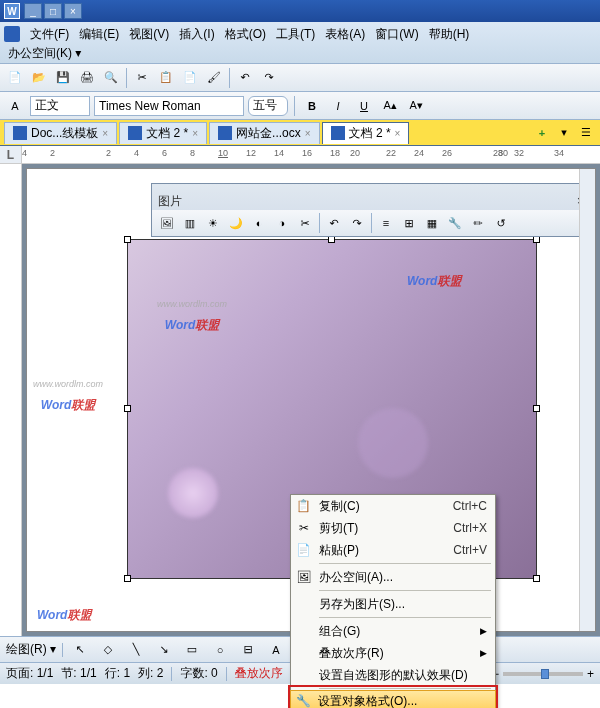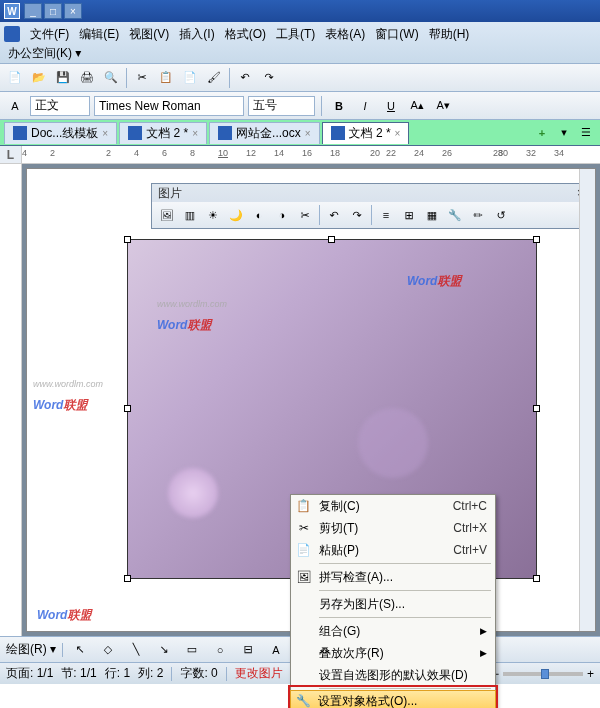--- a/index.html
+++ b/index.html
@@ -114,7 +114,7 @@
   <div class="tbtn">A</div>
   <input style="width: 60px;" value="正文">
   <input style="width: 150px;" value="Times New Roman">
-  <input style="width: 67px;" value="五号">
+  <input style="width: 40px; border-radius: 6px;" value="五号">
   <div class="sep"></div>
   <div class="tbtn" style="font-weight:bold">B</div>
   <div class="tbtn" style="font-style:italic">I</div>

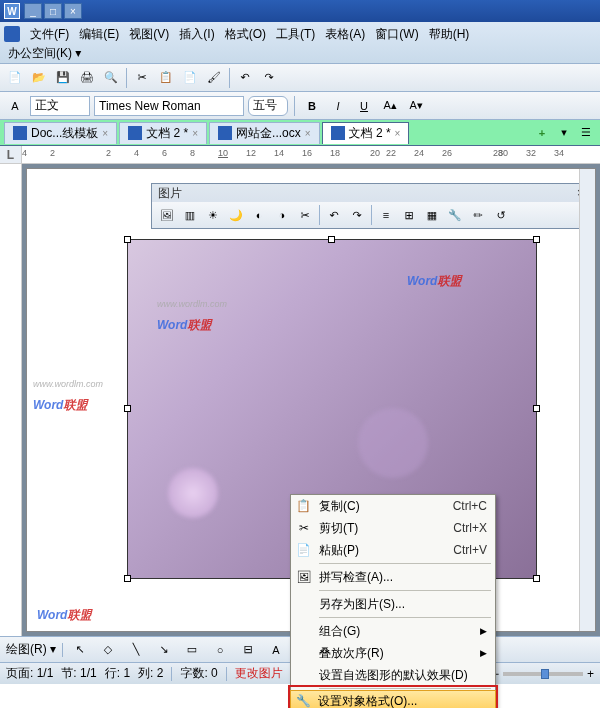--- a/index.html
+++ b/index.html
@@ -19,7 +19,7 @@
 .sep { width: 1px; height: 20px; background: #9ab3d0; margin: 0 2px; }
 .toolbar2 { height: 28px; background: linear-gradient(#f5f7fa, #e0e8f0); border-bottom: 1px solid #9ab3d0; display: flex; align-items: center; padding: 0 4px; gap: 4px; }
 .toolbar2 input, .toolbar2 select { height: 20px; border: 1px solid #9ab3d0; background: #fff; padding: 0 4px; font-size: 12px; }
-.tabbar { height: 26px; background: #86efac; display: flex; align-items: center; padding: 0 4px; gap: 0; border-bottom: 1px solid #4a6a90; }
+.tabbar { height: 26px; background: #fde047; display: flex; align-items: center; padding: 0 4px; gap: 0; border-bottom: 1px solid #4a6a90; }
 .tab { height: 22px; background: #dce8f5; border: 1px solid #9ab3d0; border-bottom: none; padding: 0 8px; display: flex; align-items: center; gap: 4px; margin-right: 2px; cursor: pointer; }
 .tab.active { background: #fff; border-color: #4a6a90; }
 .tab .ticon { width: 14px; height: 14px; background: #2a5eb5; }

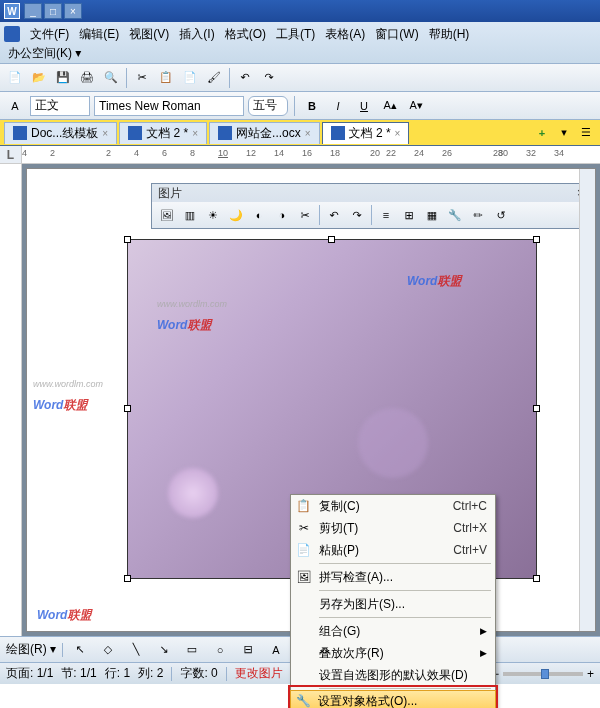--- a/index.html
+++ b/index.html
@@ -166,7 +166,7 @@
       <span class="tick" style="left: 252px;">14</span>
       <span class="tick" style="left: 280px;">16</span>
       <span class="tick" style="left: 308px;">18</span>
-      <span class="tick" style="left: 348px;">20</span>
+      <span class="tick" style="left: 328px;">20</span>
       <span class="tick" style="left: 364px;">22</span>
       <span class="tick" style="left: 392px;">24</span>
       <span class="tick" style="left: 420px;">26</span>

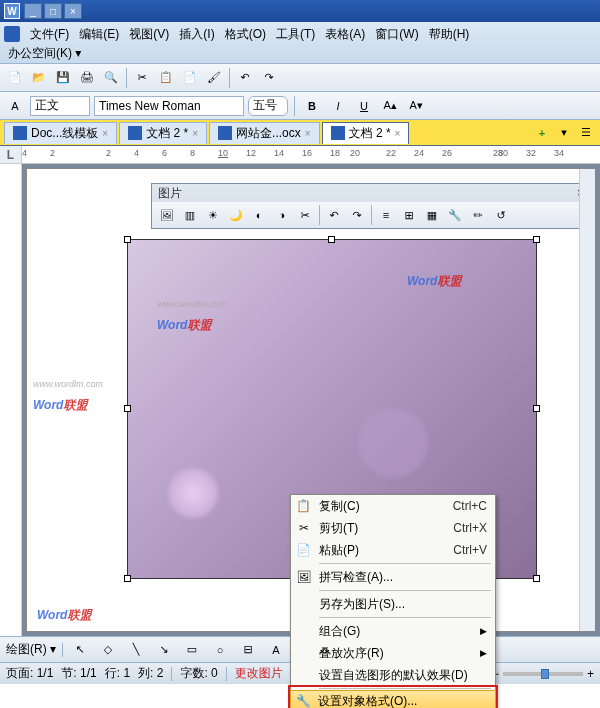--- a/index.html
+++ b/index.html
@@ -172,7 +172,7 @@
       <span class="tick" style="left: 420px;">26</span>
       <span class="tick" style="left: 471px;">28</span>
       <span class="tick" style="left: 476px;">30</span>
-      <span class="tick" style="left: 504px; text-align: center;">32</span>
+      <span class="tick" style="left: 492px; text-align: center;">32</span>
       <span class="tick" style="left: 532px;">34</span>
     </div>
 </div>

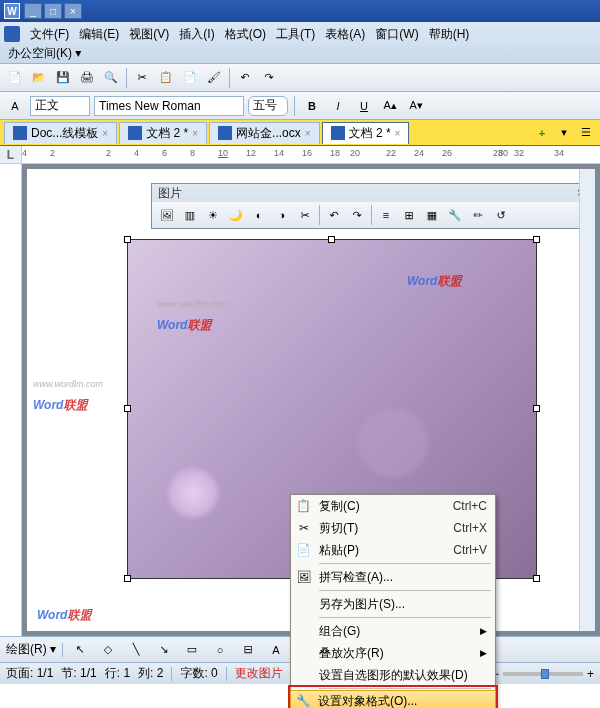--- a/index.html
+++ b/index.html
@@ -34,7 +34,7 @@
 .vruler { width: 22px; background: #fff; border-right: 1px solid #ccc; }
 .page { flex: 1; background: #fff; margin: 4px; border: 1px solid #888; position: relative; overflow: hidden; }
 .pictoolbar { position: absolute; left: 124px; top: 14px; width: 440px; background: linear-gradient(#e0e8f0, #d0dae8); border: 1px solid #7a8fa8; }
-.pictoolbar .pthead { height: 18px; display: flex; align-items: center; padding: 9px 6px; font-size: 11px; color: #333; }
+.pictoolbar .pthead { height: 18px; display: flex; align-items: center; padding: 9px 6px; font-size: 11px; color: #333; margin-top: 8px; }
 .pictoolbar .pthead .x { margin-left: auto; cursor: pointer; }
 .pictoolbar .ptbody { height: 26px; background: linear-gradient(#f5f7fa, #e0e8f0); display: flex; align-items: center; padding: 0 4px; gap: 1px; }
 .image-sel { position: absolute; left: 100px; top: 70px; width: 410px; height: 340px; border: 1px solid #333; }

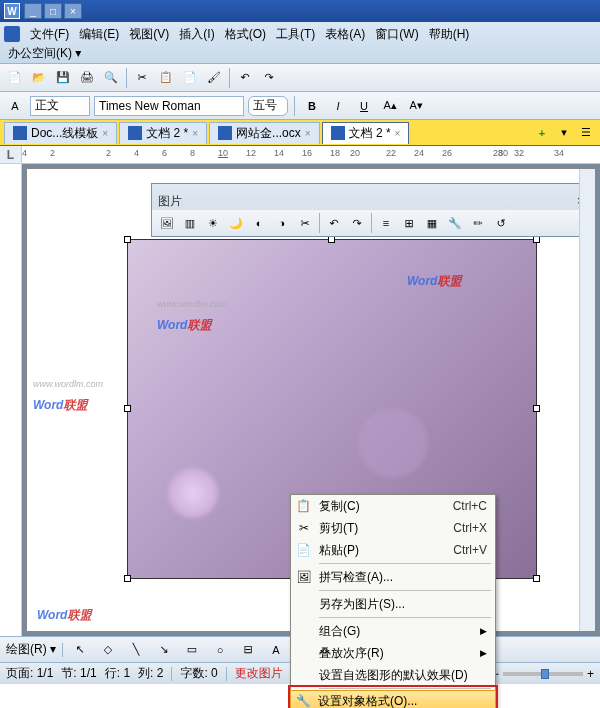--- a/index.html
+++ b/index.html
@@ -45,7 +45,7 @@
 .h-ml { left: -4px; top: 50%; margin-top: -4px; } .h-mr { right: -4px; top: 50%; margin-top: -4px; }
 .h-bl { left: -4px; bottom: -4px; } .h-bc { left: 50%; bottom: -4px; margin-left: -4px; } .h-br { right: -4px; bottom: -4px; }
 .h-rot { left: 50%; top: -20px; margin-left: -4px; border-radius: 50%; background: #7aff7a; }
-.watermark { position: absolute; font-size: 22px; font-weight: bold; font-style: italic; color: #3a6ae0; opacity: 0.85; pointer-events: none; }
+.watermark { position: absolute; font-size: 22px; font-weight: bold; font-style: italic; color: #3a6ae0; opacity: 0.85; pointer-events: none; text-align: center; }
 .watermark .wsub { font-size: 9px; color: #aaa; font-weight: normal; display: block; }
 .watermark .red { color: #d02020; }
 .ctxmenu { position: absolute; left: 290px; top: 330px; width: 206px; background: #f8f8f5; border: 1px solid #8a8a80; box-shadow: 2px 2px 4px rgba(0,0,0,0.3); }

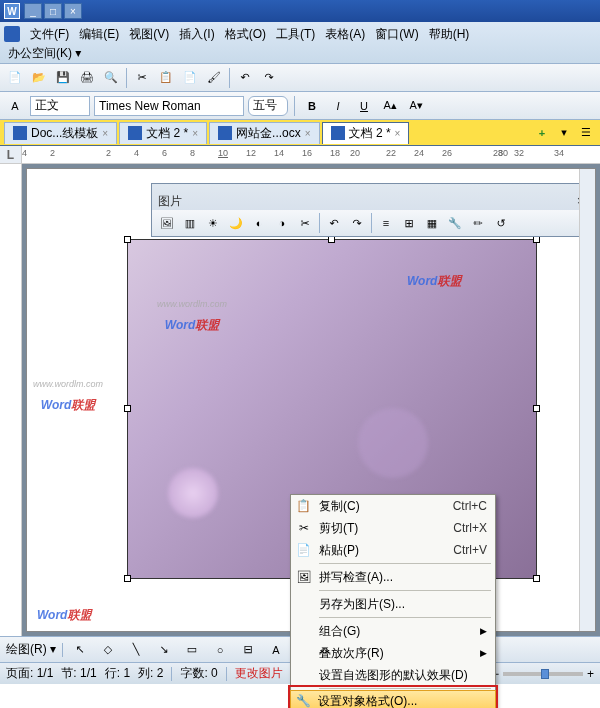--- a/index.html
+++ b/index.html
@@ -247,7 +247,7 @@
     <div class="csep"></div>
     <div class="cmi">
         <span class="ico">🖼</span>
-        <span>拼写检查(A)...</span>
+        <span>办公空间(A)...</span>
       </div>
     <div class="csep"></div>
     <div class="cmi">

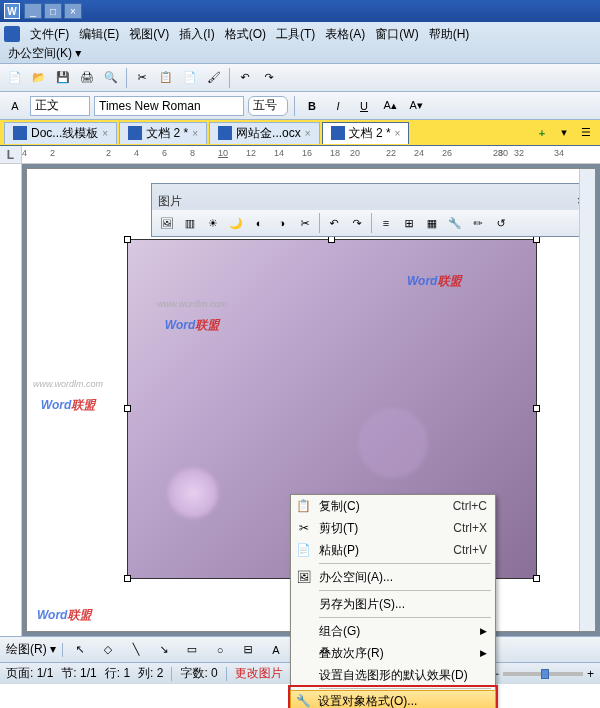--- a/index.html
+++ b/index.html
@@ -302,7 +302,7 @@
   <div class="stsep"></div>
   <span>字数: 0</span>
   <div class="stsep"></div>
-  <span style="color:#d02020">更改图片</span>
+  <span style="color:#d02020">叠放次序</span>
   <div class="zoom">
     <div class="tbtn">▤</div>
     <div class="tbtn">▦</div>

